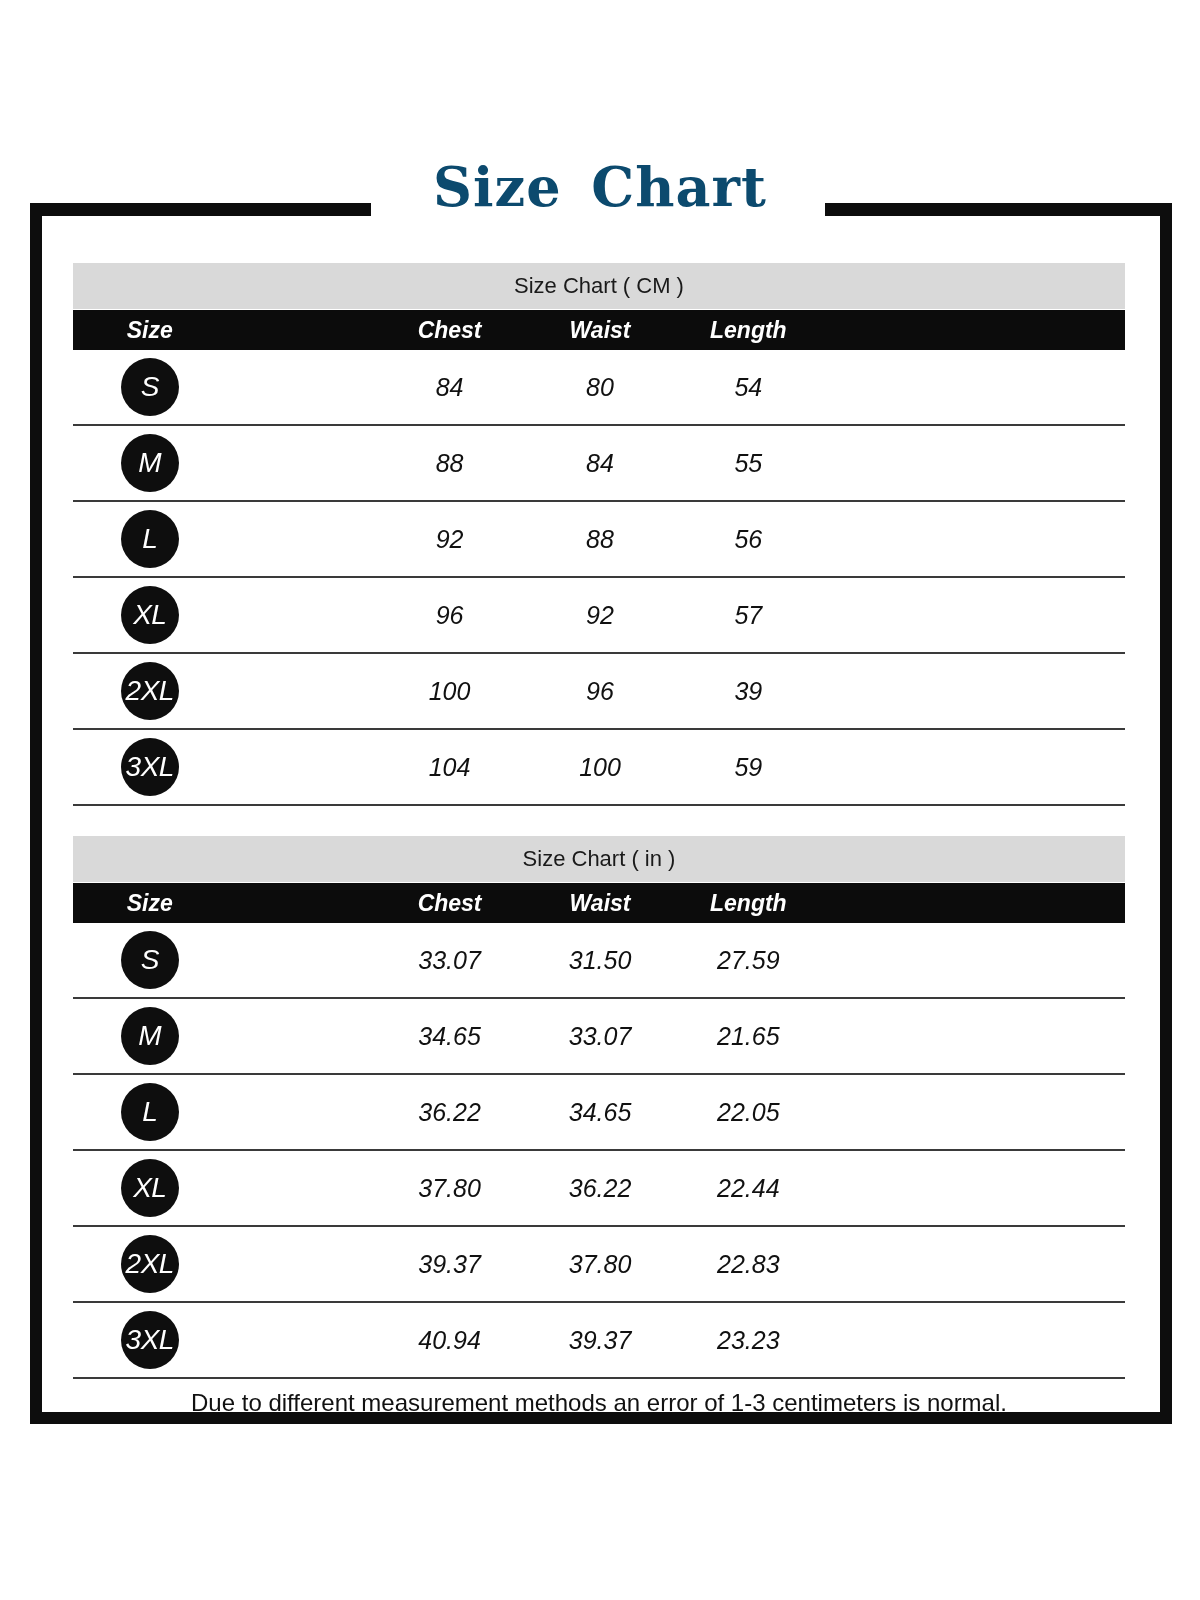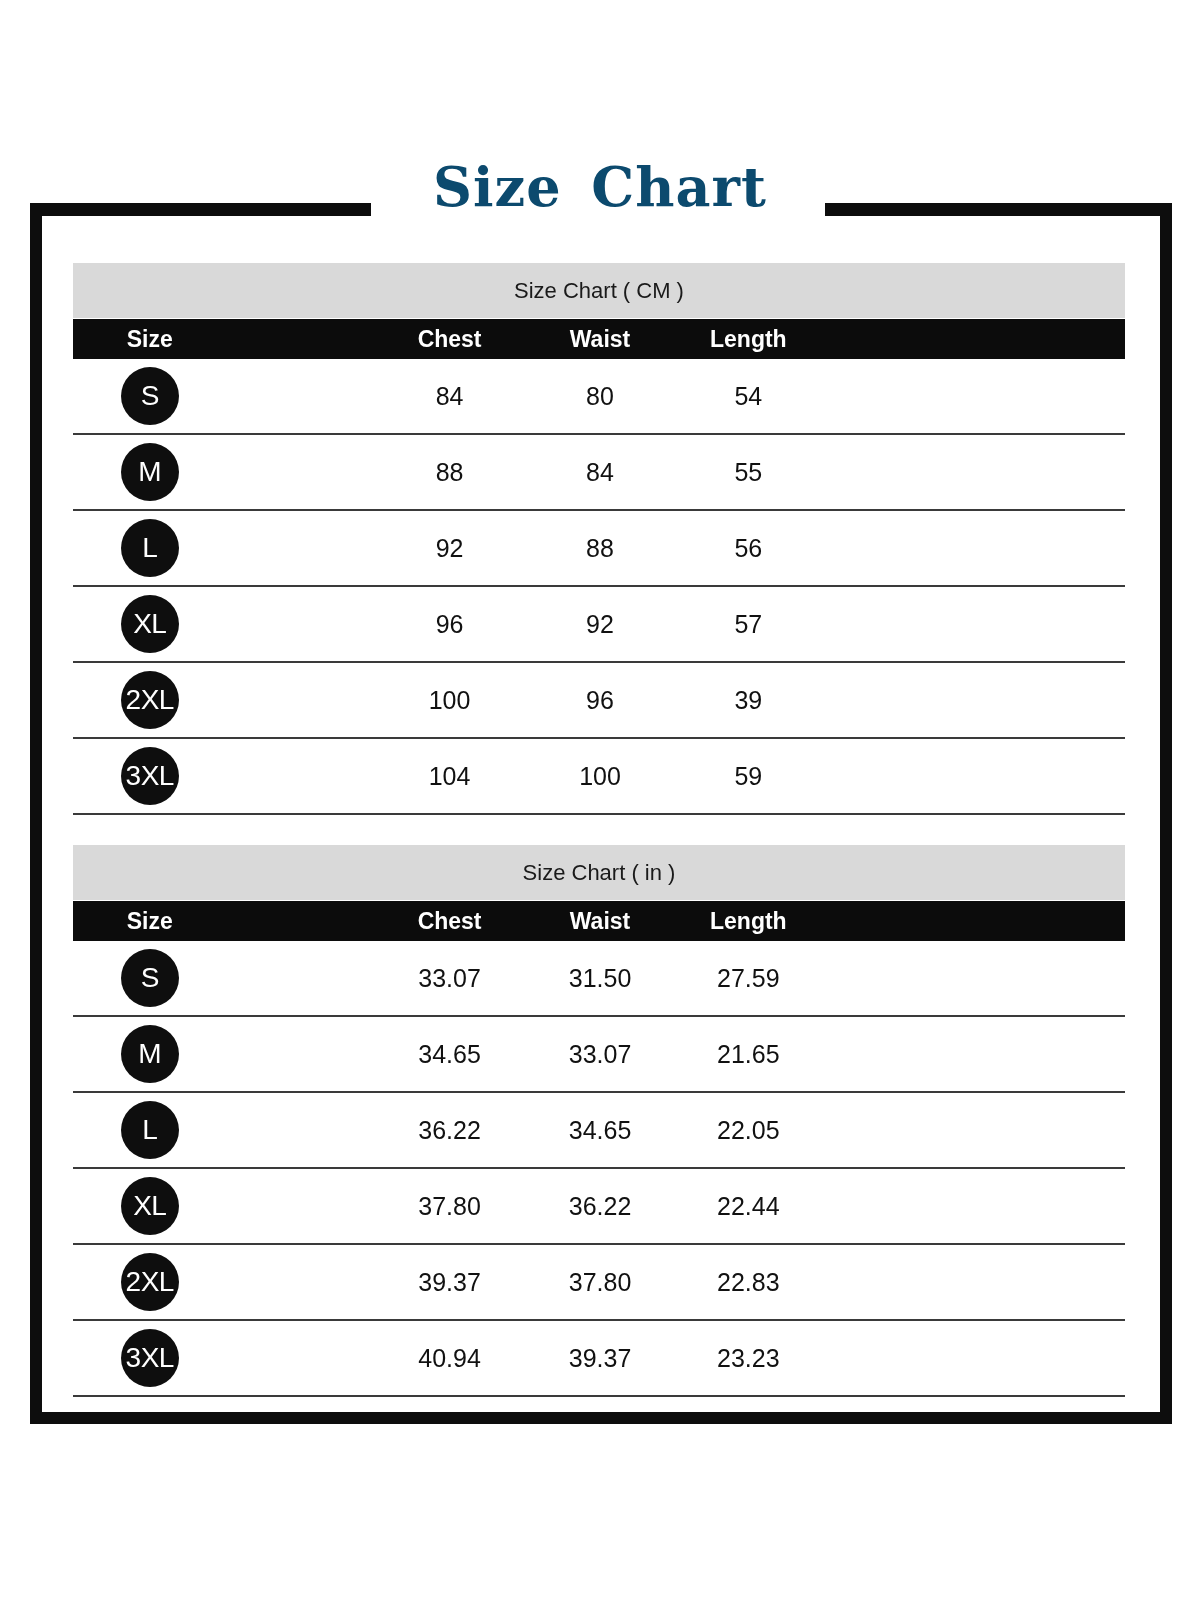--- a/index.html
+++ b/index.html
@@ -35,7 +35,7 @@
   .content { position:absolute; left:73px; top:263px; width:1052px; }
 
   .caption {
-    height:55px; background:#d9d9d9; margin-bottom:1px;
+    height:46px; background:#d9d9d9; margin-bottom:1px;
     display:flex; align-items:center; justify-content:center;
     font-size:22px; color:#1a1a1a;
   }

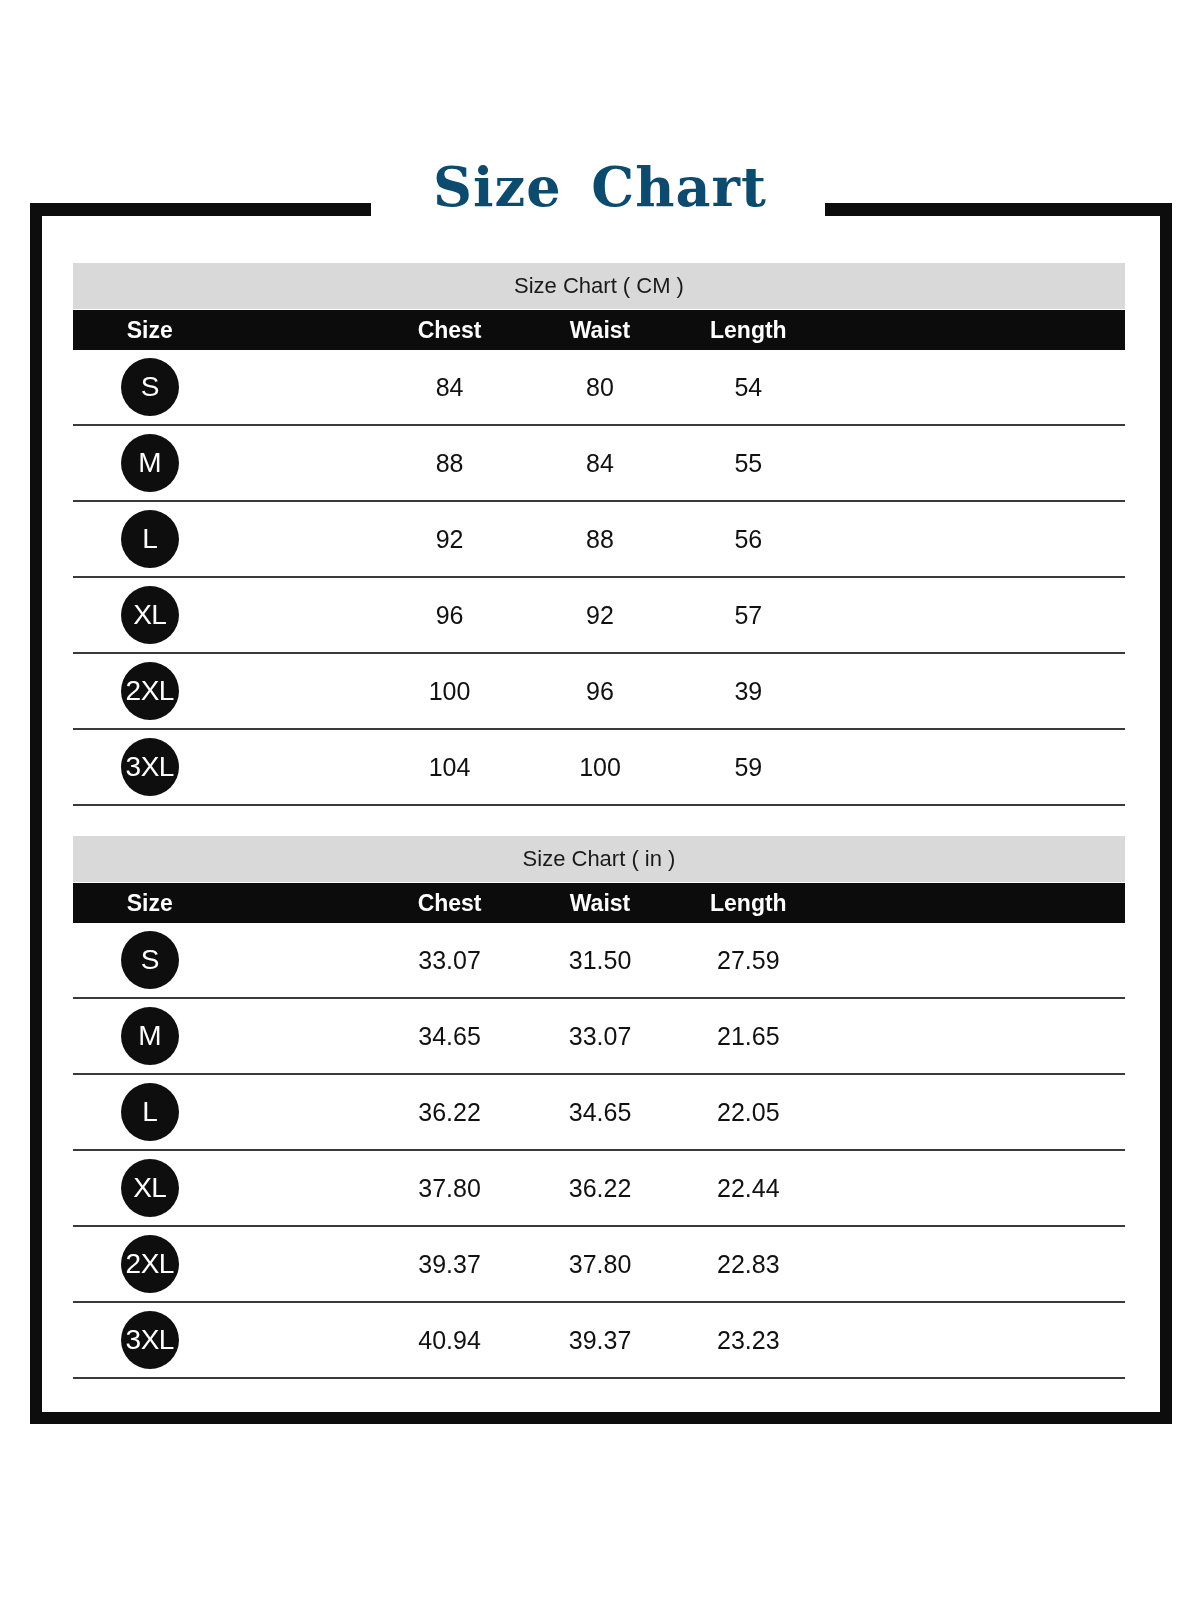--- a/index.html
+++ b/index.html
@@ -39,7 +39,7 @@
     display:flex; align-items:center; justify-content:center;
     font-size:22px; color:#1a1a1a;
   }
-  .row { display:flex; align-items:center; width:100%; }
+  .row { display:flex; align-items:center; width:100%;font-style:italic; }
   .thead {
     height:40px; background:#0c0c0c; color:#ffffff;
     font-weight:bold; font-size:23px;

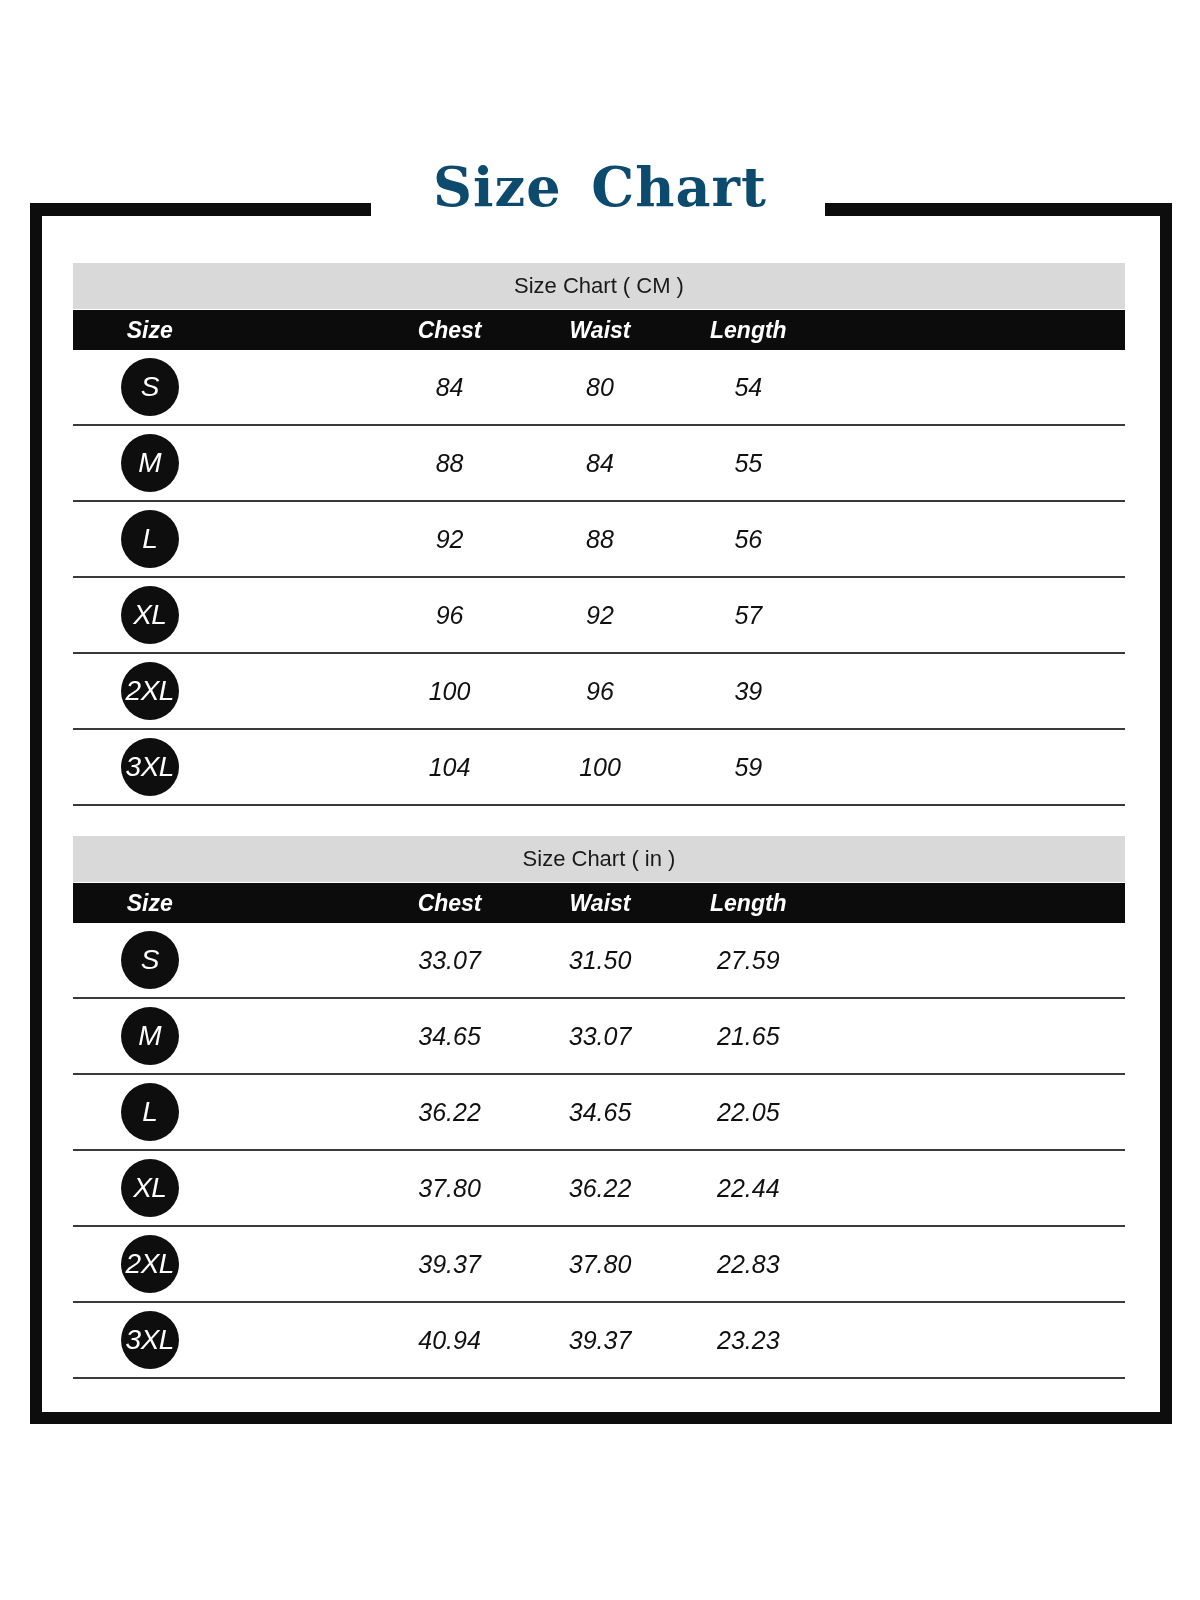--- a/index.html
+++ b/index.html
@@ -201,6 +201,7 @@
     </div>
   </section>
 
+  <div class="footer-note">Due to different measurement methods an error of 1-3 centimeters is normal.</div>
 </div>
 
 </body></html>

